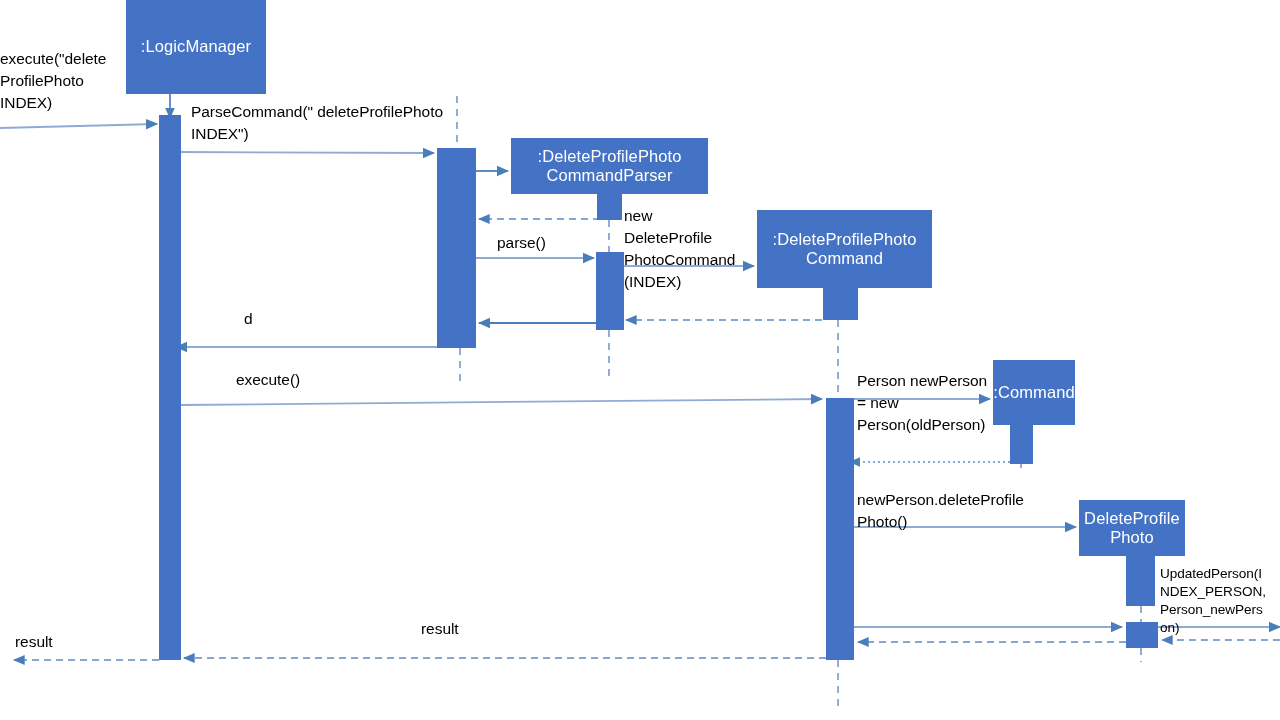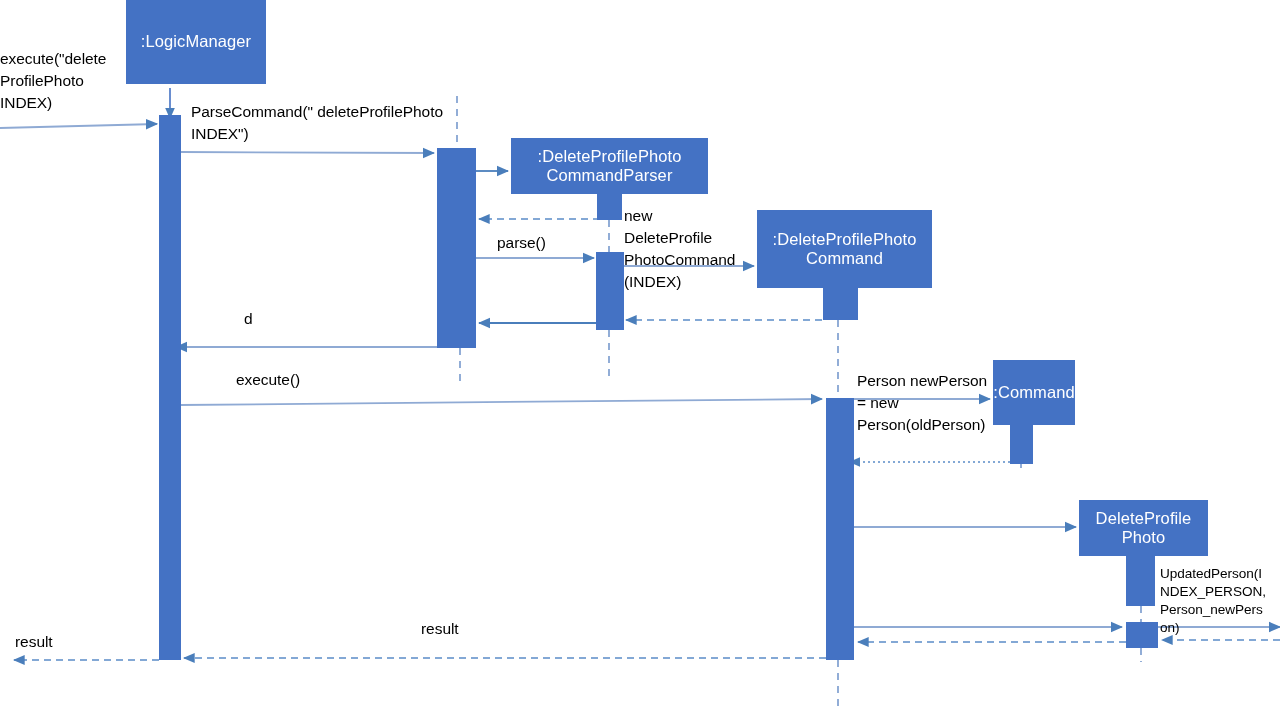--- a/index.html
+++ b/index.html
@@ -169,7 +169,7 @@
 
   <div class="activation" style="left:1126px; top:622px; width:32px; height:26px;"></div>
 
-  <div class="participant" style="left:126px; top:0px; width:140px; height:84px;">:LogicManager</div>
+  <div class="participant" style="left:126px; top:0px; width:140px; height:94px;">:LogicManager</div>
 
 
   <div class="participant" style="left:511px; top:138px; width:197px; height:56px;">:DeleteProfilePhoto

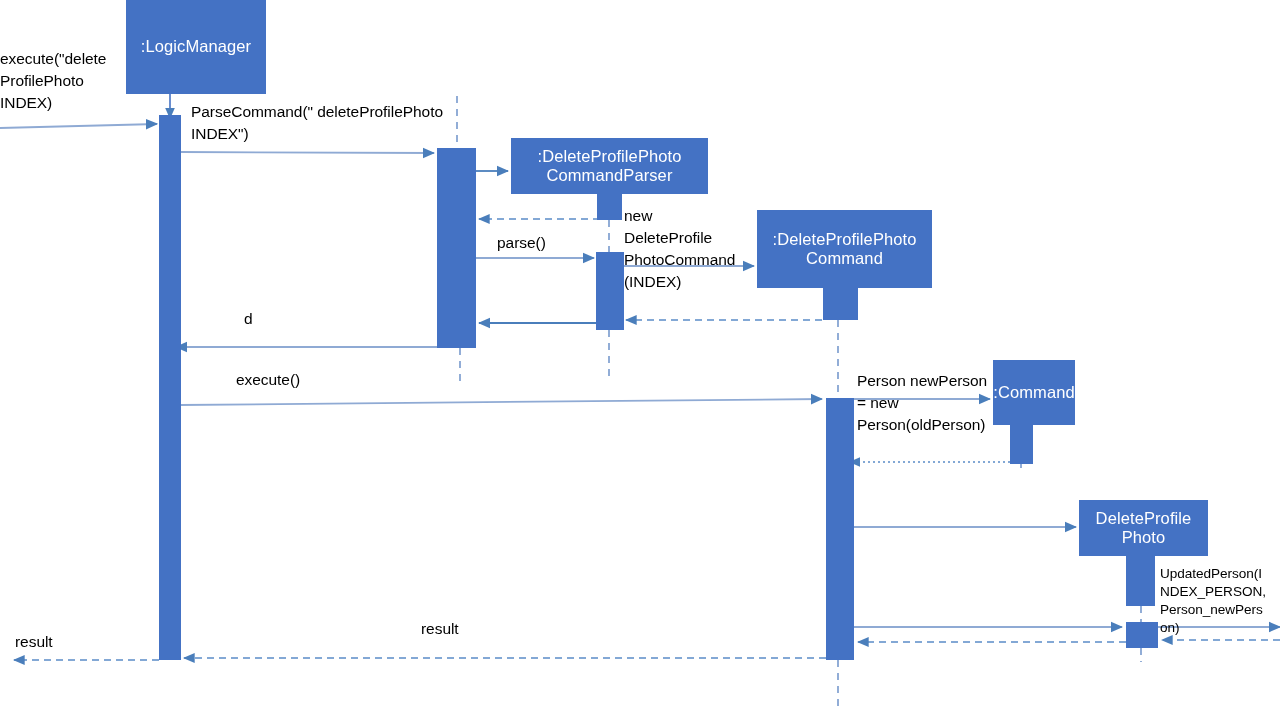--- a/index.html
+++ b/index.html
@@ -205,6 +205,8 @@
 = new
 Person(oldPerson)</div>
 
+  <div class="msg-label" style="left:857px; top:489px; width:205px;">newPerson.deleteProfile
+Photo()</div>
 
   <div class="msg-label small" style="left:1160px; top:565px; width:120px;">UpdatedPerson(I
 NDEX_PERSON,

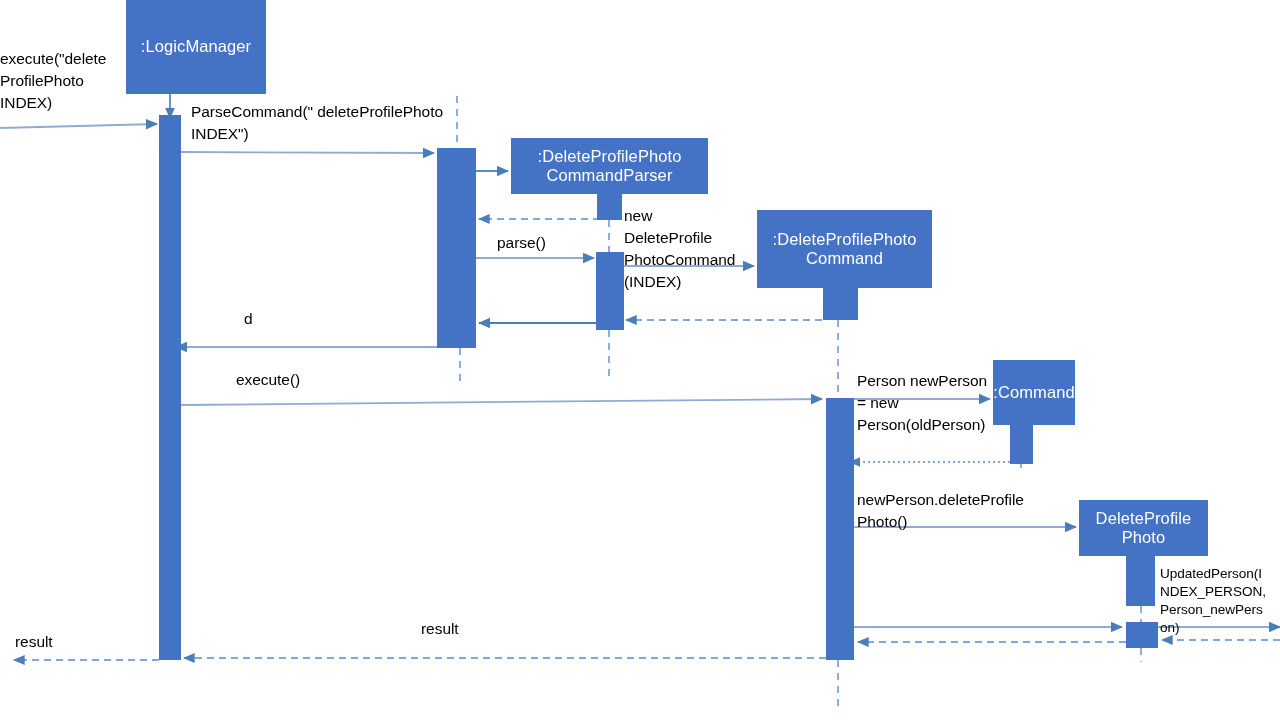--- a/index.html
+++ b/index.html
@@ -180,7 +180,7 @@
 
   <div class="participant" style="left:993px; top:360px; width:82px; height:65px;">:Command</div>
 
-  <div class="participant" style="left:1079px; top:500px; width:129px; height:56px;">DeleteProfile
+  <div class="participant" style="left:1079px; top:500px; width:106px; height:56px;">DeleteProfile
 Photo</div>
 
   <div class="msg-label" style="left:0px; top:48px; width:135px;">execute("delete

